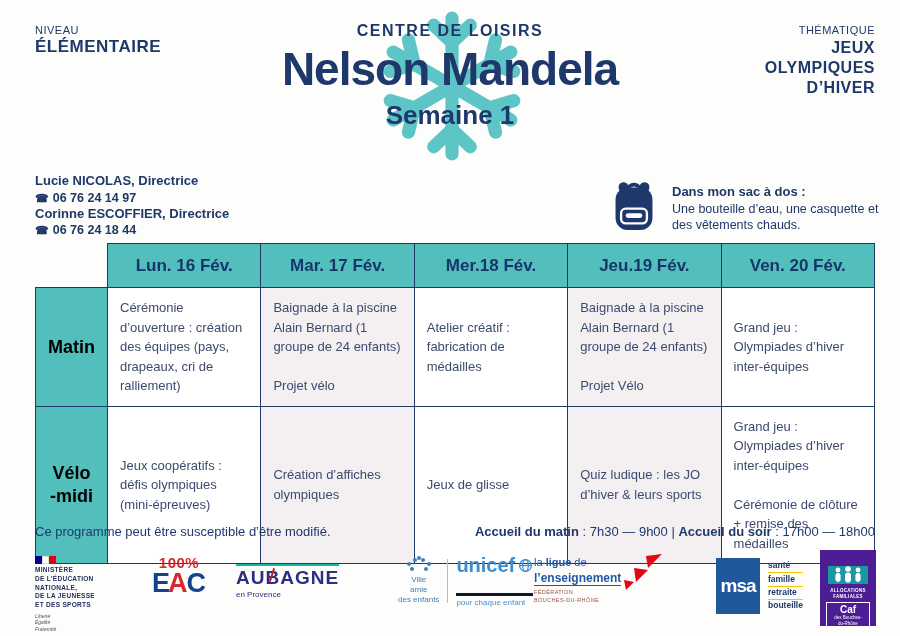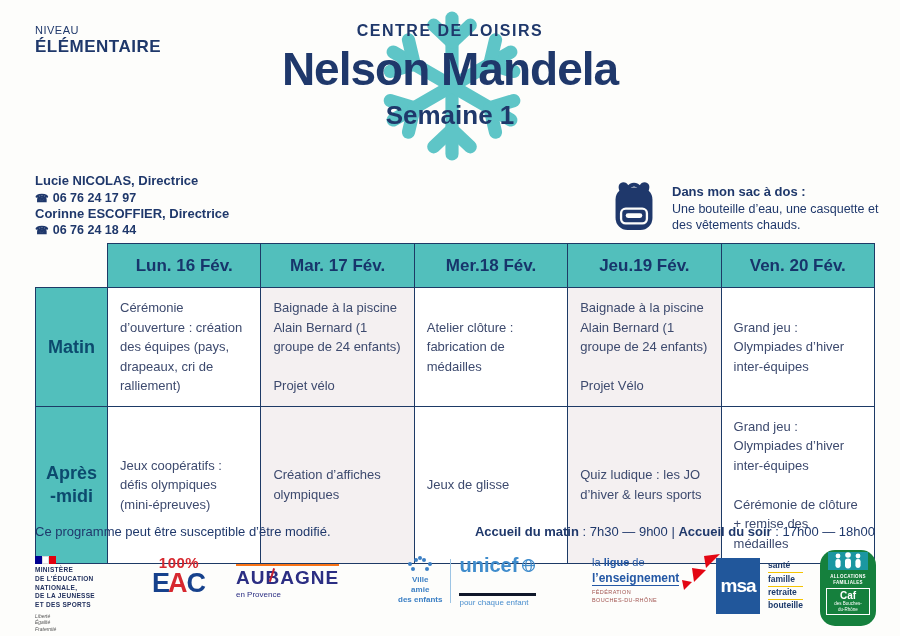--- a/index.html
+++ b/index.html
@@ -130,6 +130,12 @@
     <div class="subtitle">Semaine 1</div>
   </div>
 
+  <div class="theme">
+    <div class="kicker">THÉMATIQUE</div>
+    <div class="big">JEUX
+OLYMPIQUES
+D’HIVER</div>
+  </div>
 
   <div class="contacts">
     <div class="cname">Lucie NICOLAS, Directrice</div>

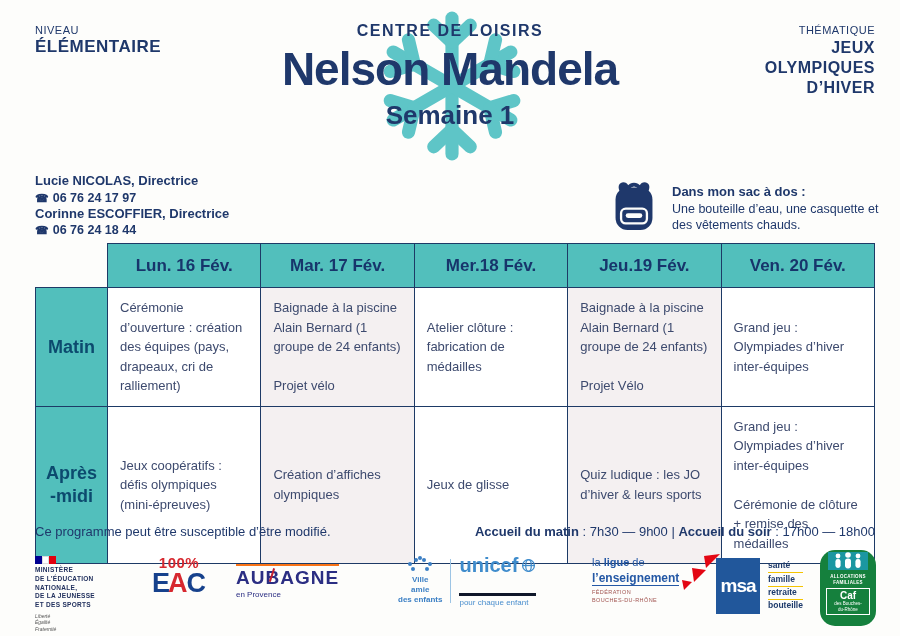--- a/index.html
+++ b/index.html
@@ -139,7 +139,7 @@
 
   <div class="contacts">
     <div class="cname">Lucie NICOLAS, Directrice</div>
-    <div class="cphone"><span class="phone-ico">☎</span><span>06 76 24 17 97</span></div>
+    <div class="cphone"><span class="phone-ico">☎</span><span>06 76 24 14 97</span></div>
     <div class="cname">Corinne ESCOFFIER, Directrice</div>
     <div class="cphone"><span class="phone-ico">☎</span><span>06 76 24 18 44</span></div>
   </div>

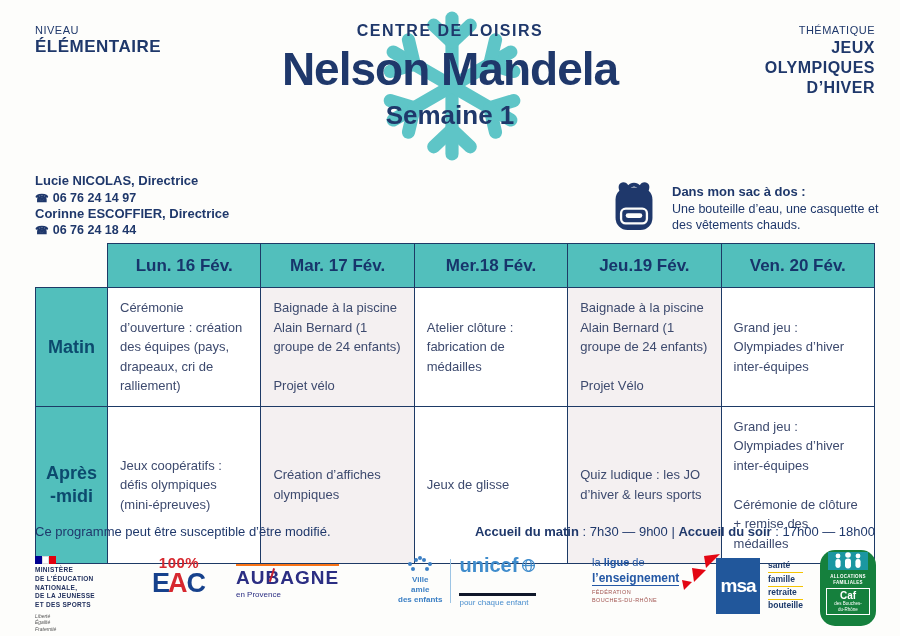--- a/index.html
+++ b/index.html
@@ -184,7 +184,7 @@
       <td class="cell alt">Baignade à la piscine Alain Bernard (1 groupe de 24 enfants)
 
 Projet vélo</td>
-      <td class="cell">Atelier clôture : fabrication de médailles</td>
+      <td class="cell">Atelier créatif : fabrication de médailles</td>
       <td class="cell alt">Baignade à la piscine Alain Bernard (1 groupe de 24 enfants)
 
 Projet Vélo</td>

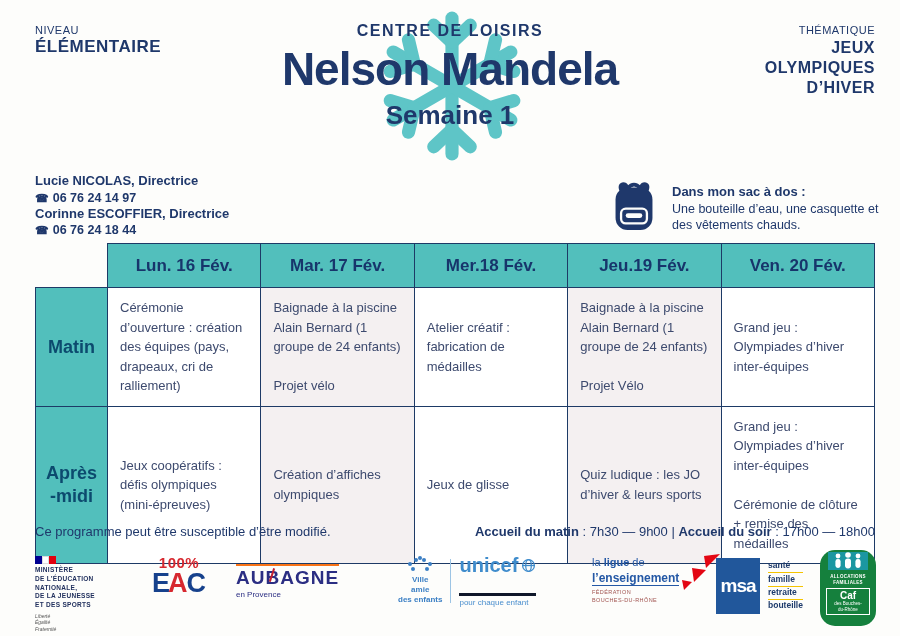--- a/index.html
+++ b/index.html
@@ -38,7 +38,7 @@
   .sched th, .sched td { border:1px solid #1d3a66; }
   .sched .corner { border:none; background:transparent; }
   .sched th.day { background:#52bfbc; color:#17356b; font-size:17px; font-weight:800; height:44px; text-align:center; }
-  .sched th.rowlab { background:#52bfbc; color:#0c4a6e; font-size:18px; font-weight:800; text-align:center; vertical-align:middle; white-space:pre-line; line-height:1.25; }
+  .sched th.rowlab { background:#52bfbc; color:#000000; font-size:18px; font-weight:800; text-align:center; vertical-align:middle; white-space:pre-line; line-height:1.25; }
   .sched td.cell { background:#ffffff; color:#3d4a6e; font-size:13px; line-height:1.5; padding:10px 12px; vertical-align:middle; white-space:pre-line; }
   .sched td.alt { background:#f4f0f1; }
   .row-matin { height:111px; }

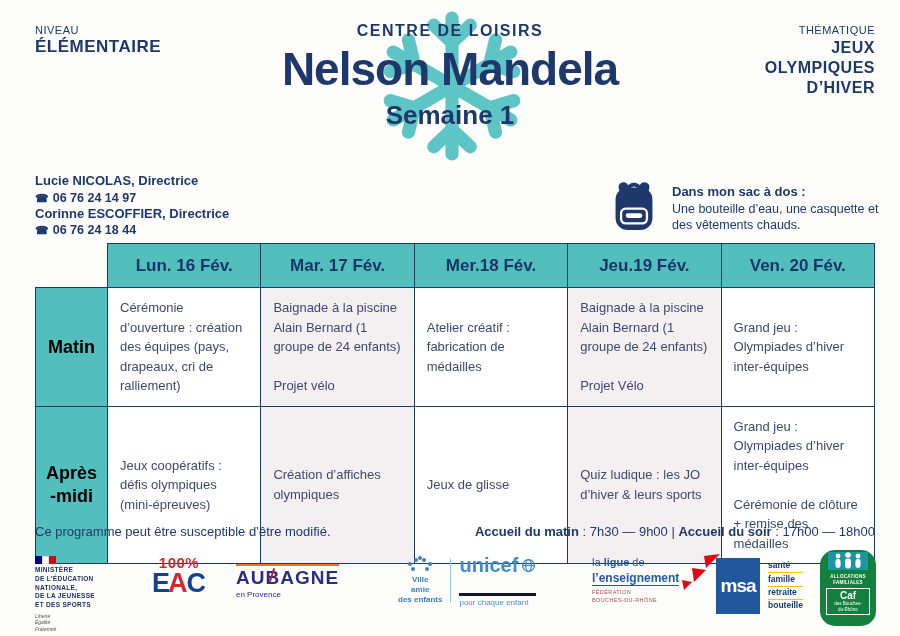--- a/index.html
+++ b/index.html
@@ -191,7 +191,7 @@
       <td class="cell">Grand jeu : Olympiades d’hiver inter-équipes</td>
     </tr>
     <tr class="row-pm">
-      <th class="rowlab">Après
+      <th class="rowlab">Vélo
 -midi</th>
       <td class="cell">Jeux coopératifs : défis olympiques (mini-épreuves)</td>
       <td class="cell alt">Création d’affiches olympiques</td>

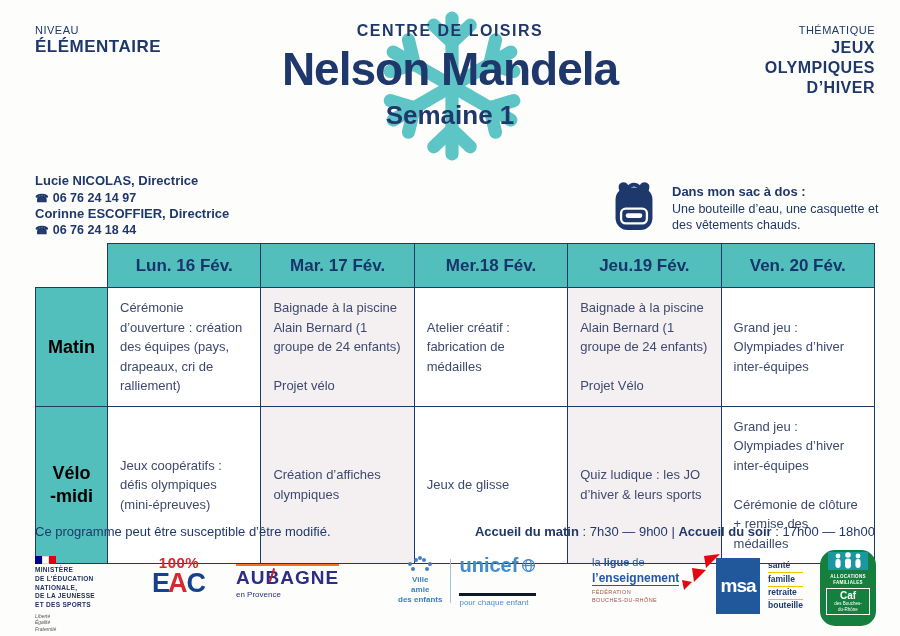--- a/index.html
+++ b/index.html
@@ -77,7 +77,7 @@
   .unicef .uname { font-size:20px; font-weight:800; display:flex; align-items:center; gap:3px; }
   .unicef .utag { font-size:8px; border-top:3px solid #0f172a; padding-top:2px; margin-top:16px; color:#4b8fce; }
 
-  .ligue { left:592px; top:8px; width:130px; color:#2458a5; position:absolute; }
+  .ligue { left:534px; top:8px; width:130px; color:#2458a5; position:absolute; }
   .ligue .l1 { font-size:11px; } .ligue .l1 .b { font-weight:800; }
   .ligue .l2 { font-size:12px; font-weight:800; border-bottom:1.5px solid #2458a5; display:inline-block; padding-bottom:0; }
   .ligue .sub { font-size:5.5px; letter-spacing:.4px; color:#a0524e; margin-top:3px; line-height:1.4; }

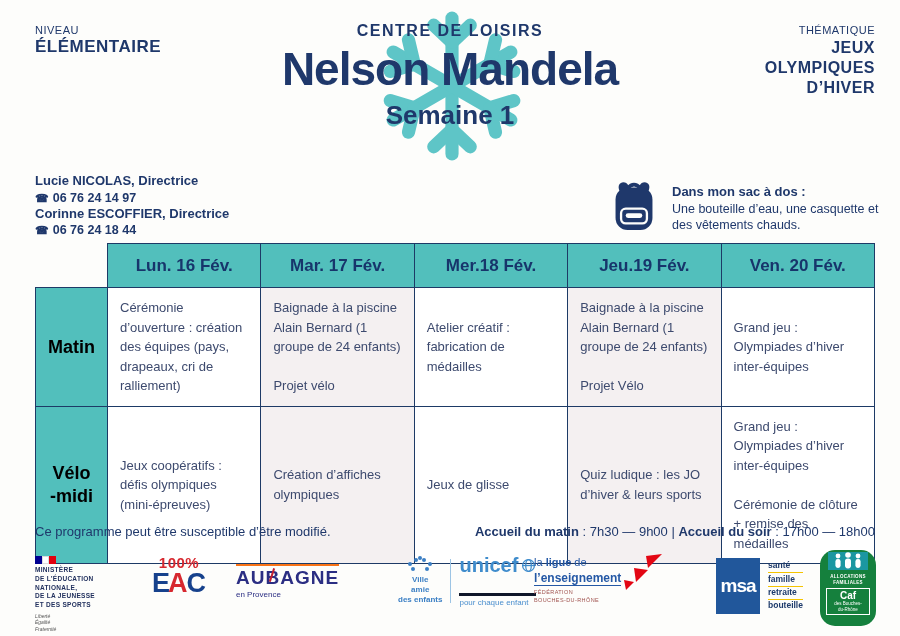--- a/index.html
+++ b/index.html
@@ -66,7 +66,7 @@
   .eac .le { color:#16418c; } .eac .la { color:#d7282f; margin-left:-2px; } .eac .lc { color:#16418c; margin-left:-1px; }
 
   .aubagne { left:236px; top:16px; width:130px; }
-  .aubagne .word { font-size:19px; font-weight:800; color:#2b2e83; letter-spacing:1px; border-top:2px solid #f97316; display:inline-block; padding-top:1px; position:relative; }
+  .aubagne .word { font-size:19px; font-weight:800; color:#2b2e83; letter-spacing:1px; border-top:2px solid #14b8a6; display:inline-block; padding-top:1px; position:relative; }
   .aubagne .word::after { content:""; position:absolute; left:34%; top:2px; width:2px; height:14px; background:#c21f2f; transform:rotate(18deg); }
   .aubagne .sub { font-size:8px; color:#2b2e83; margin-top:1px; }
 

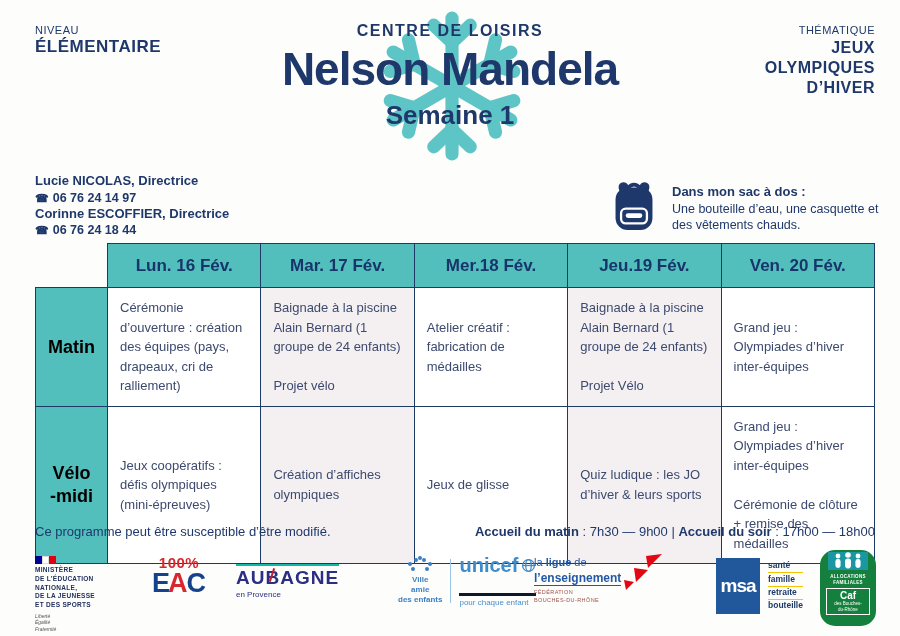--- a/index.html
+++ b/index.html
@@ -71,7 +71,7 @@
   .aubagne .sub { font-size:8px; color:#2b2e83; margin-top:1px; }
 
   .unicef { left:398px; top:6px; display:flex; align-items:center; gap:8px; }
-  .unicef .ville { text-align:center; color:#3b7fc4; font-weight:700; font-size:8px; line-height:1.25; }
+  .unicef .ville { text-align:center; color:#3b7fc4; font-weight:400; font-size:8px; line-height:1.25; }
   .unicef .divider { width:1px; height:44px; background:#9cc4e4; }
   .unicef .right { color:#3f8ccc; }
   .unicef .uname { font-size:20px; font-weight:800; display:flex; align-items:center; gap:3px; }

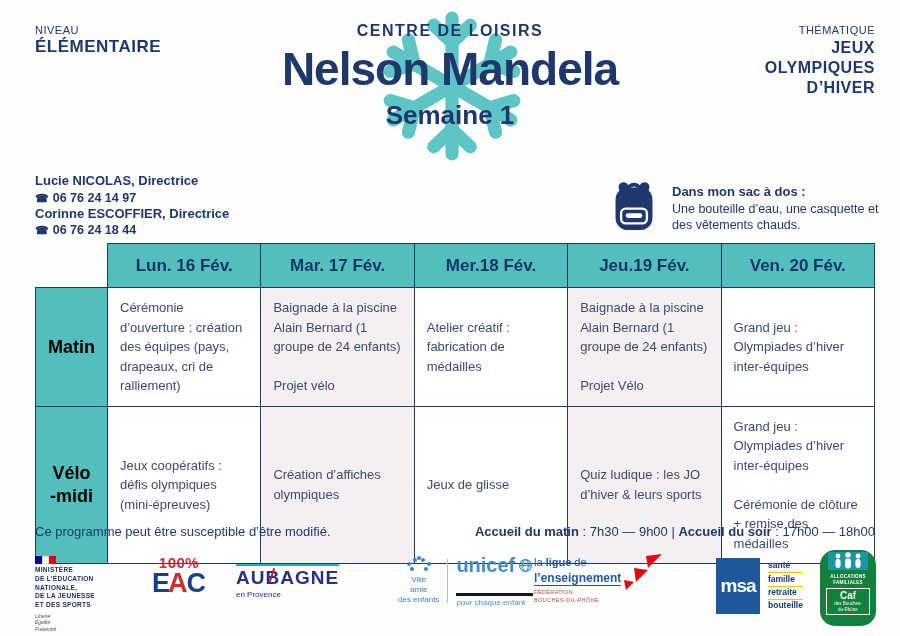--- a/index.html
+++ b/index.html
@@ -89,7 +89,7 @@
   .msa .svc div { padding:1.5px 0; }
   .msa .svc div + div { border-top:1.5px solid #f5c400; }
 
-  .caf { left:820px; top:2px; width:56px; height:76px; background:#15803d; color:#fff; text-align:center; padding:2px 2px;border-radius:15px; }
+  .caf { left:820px; top:2px; width:56px; height:76px; background:#4c1d95; color:#fff; text-align:center; padding:16px 2px; }
   .caf .pict { background:#1b97a1; }
   .caf .alloc { font-size:4.5px; font-weight:800; letter-spacing:.3px; line-height:1.3; white-space:pre-line; }
   .caf .cbox { border:1px solid #fff; margin:2px 4px 0; padding:1px 0 2px; }

